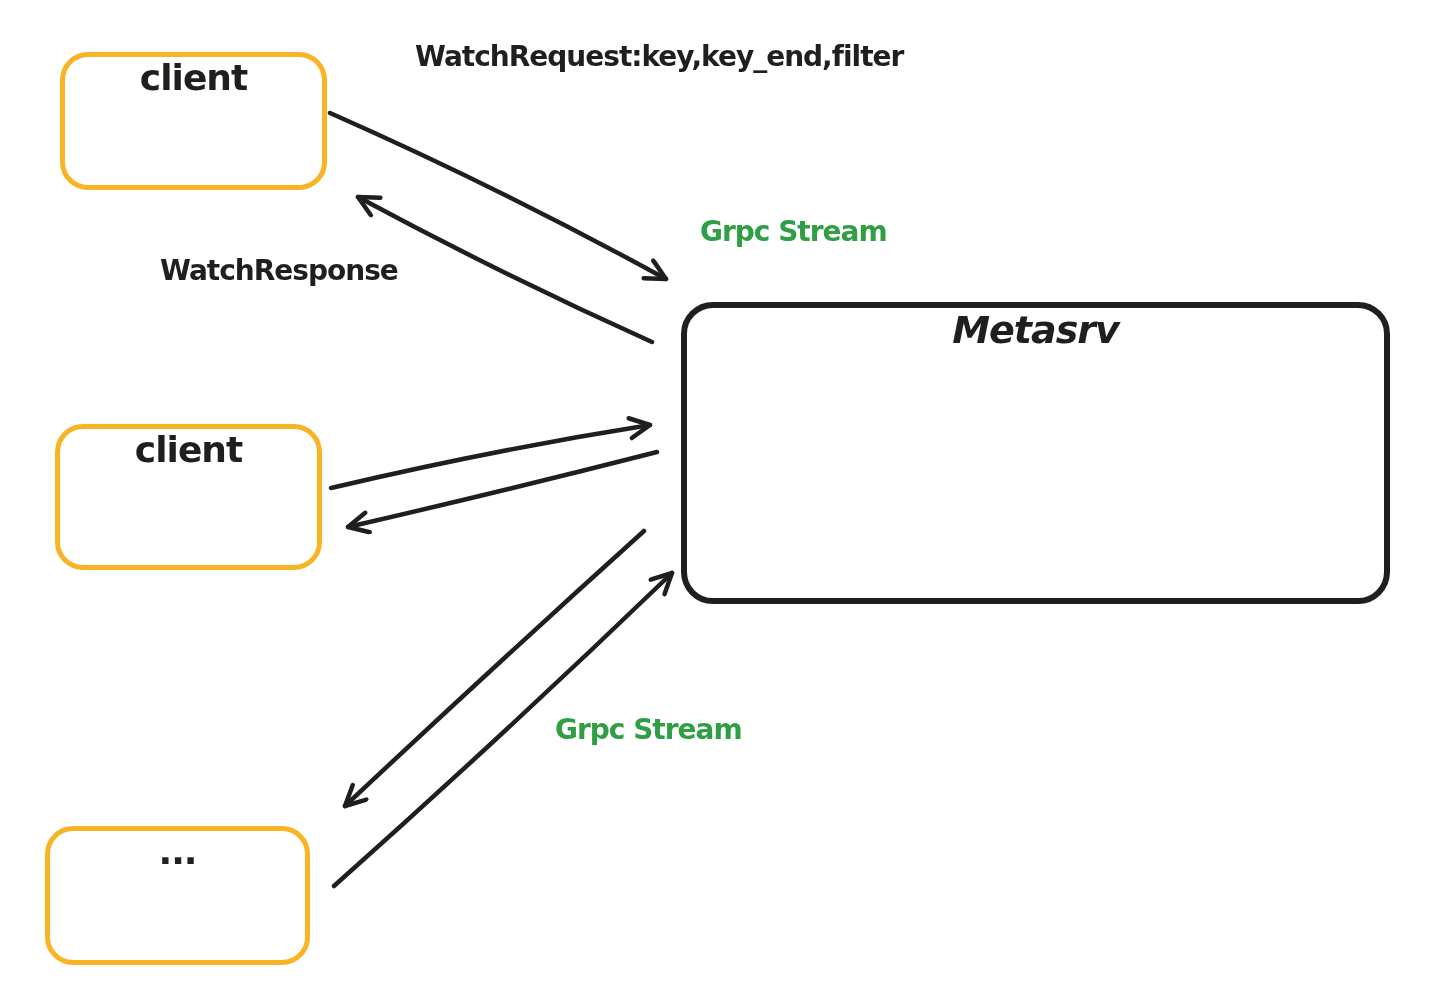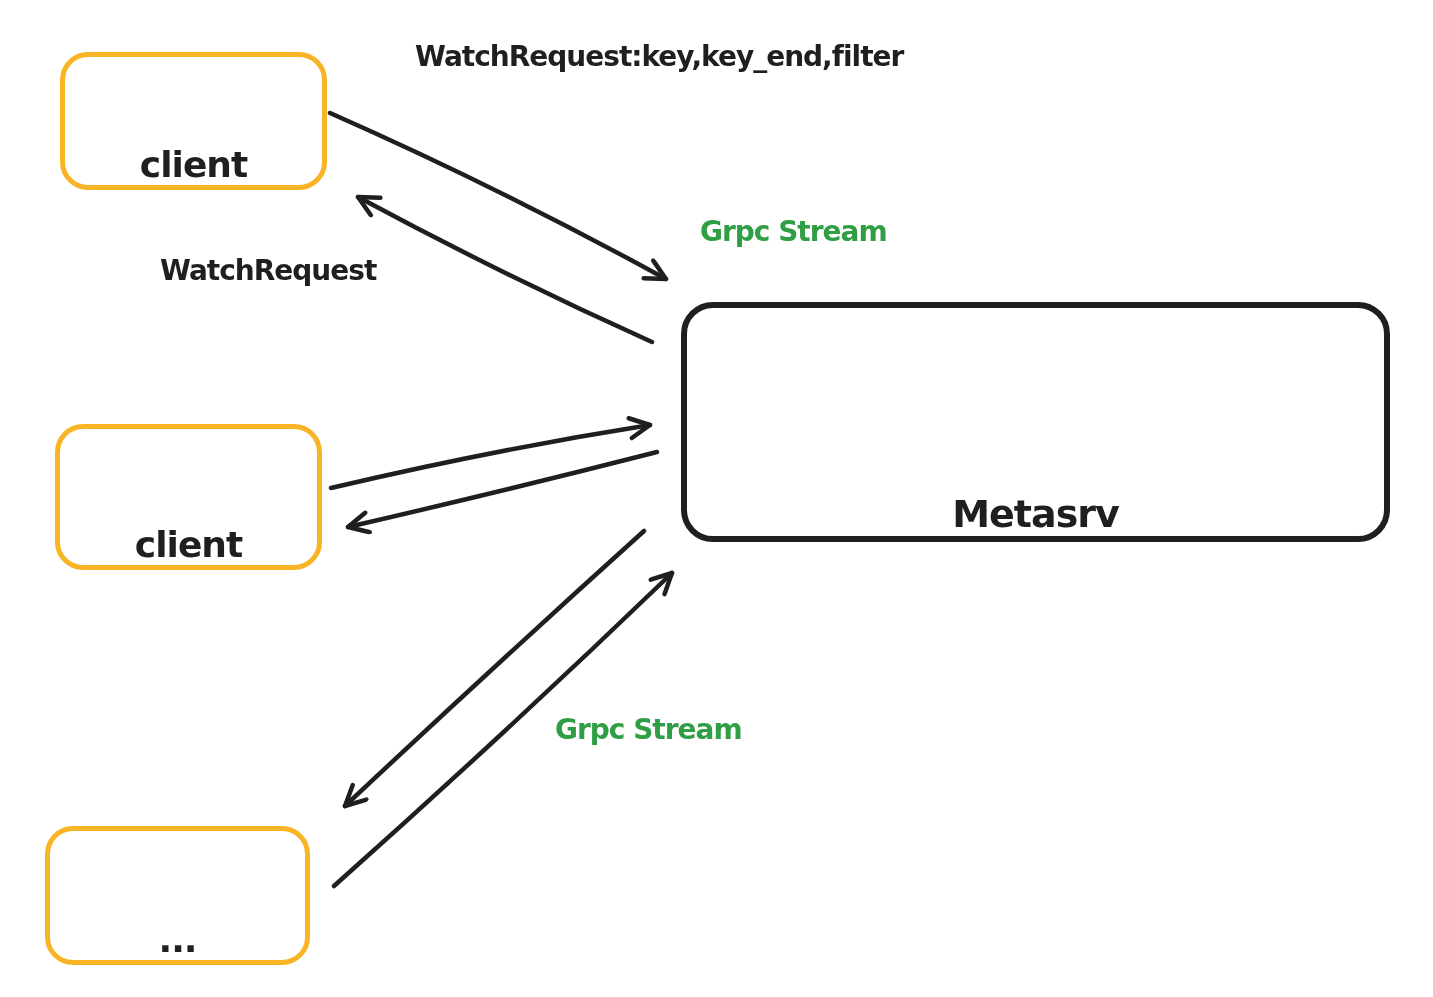--- a/index.html
+++ b/index.html
@@ -34,7 +34,7 @@
   .node{
     position:absolute;
     display:flex;
-    align-items:flex-end;
+    align-items:flex-start;
     justify-content:center;
     font-weight:bold;
     letter-spacing:-1px;

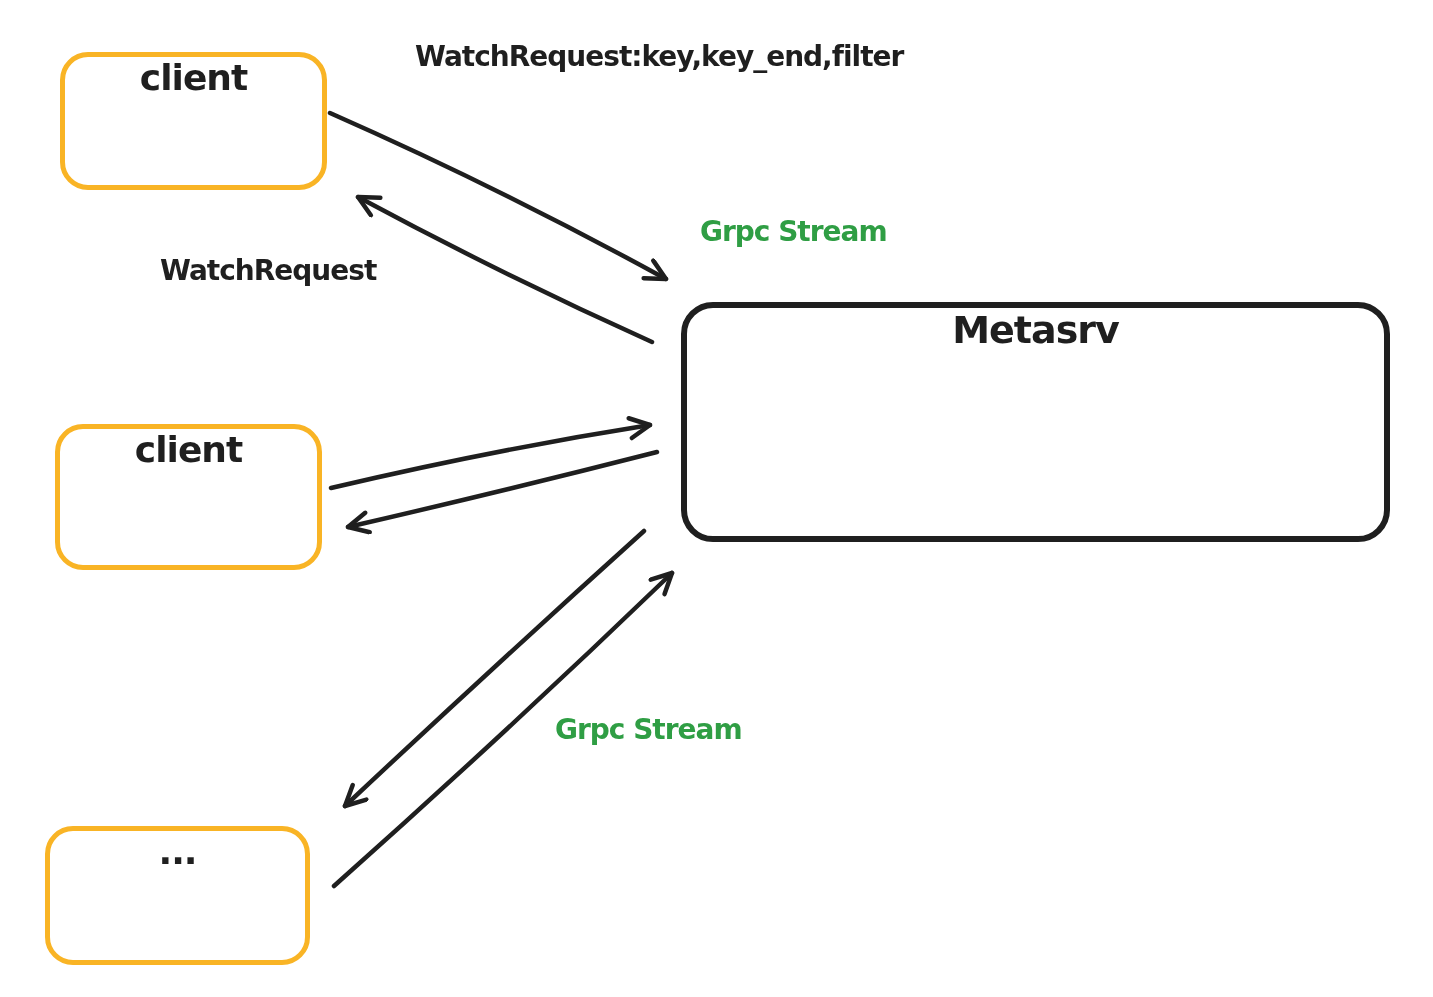--- a/index.html
+++ b/index.html
@@ -99,7 +99,7 @@
 
   <div class="float-label" style="left:415px;top:40px;">WatchRequest:key,key_end,filter</div>
 
-  <div class="float-label" style="left:160px;top:254px;">WatchRequest</div>
+  <div class="float-label" style="left:160px;top:254px;">WatchResponse</div>
 
   <div class="float-label green" style="left:700px;top:215px;">Grpc Stream</div>
 

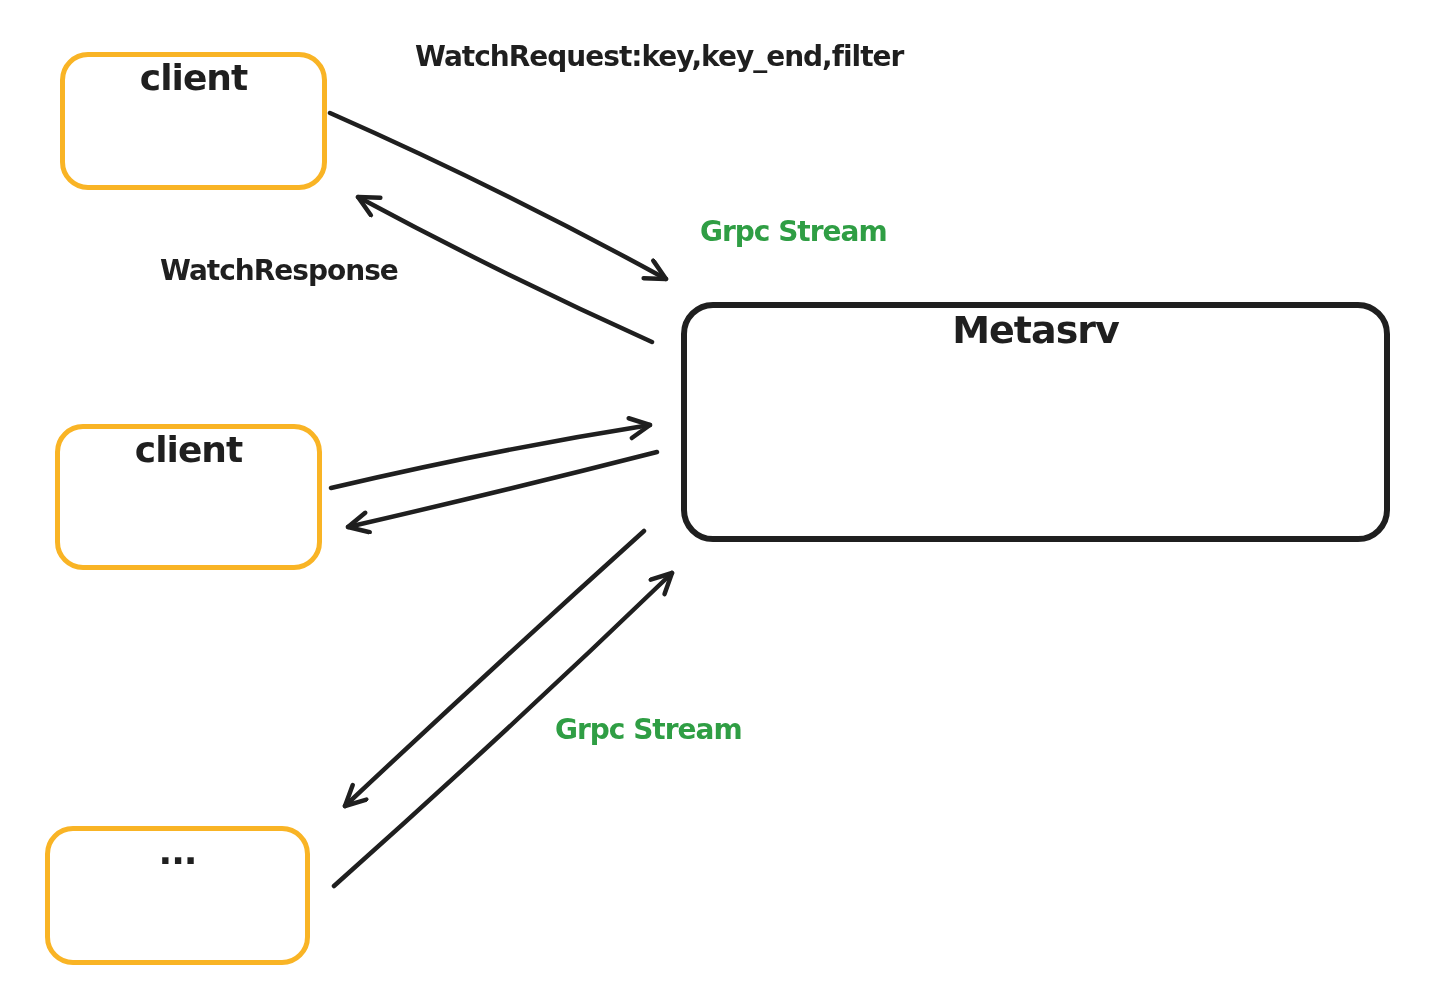--- a/index.html
+++ b/index.html
@@ -93,7 +93,7 @@
     <span>...</span>
   </div>
 
-  <div class="node node-metasrv" style="left:681px;top:302px;width:709px;height:240px;">
+  <div class="node node-metasrv" style="left:681px;top:302px;width:709px;height:302px;font-style:italic;">
     <span>Metasrv</span>
   </div>
 

